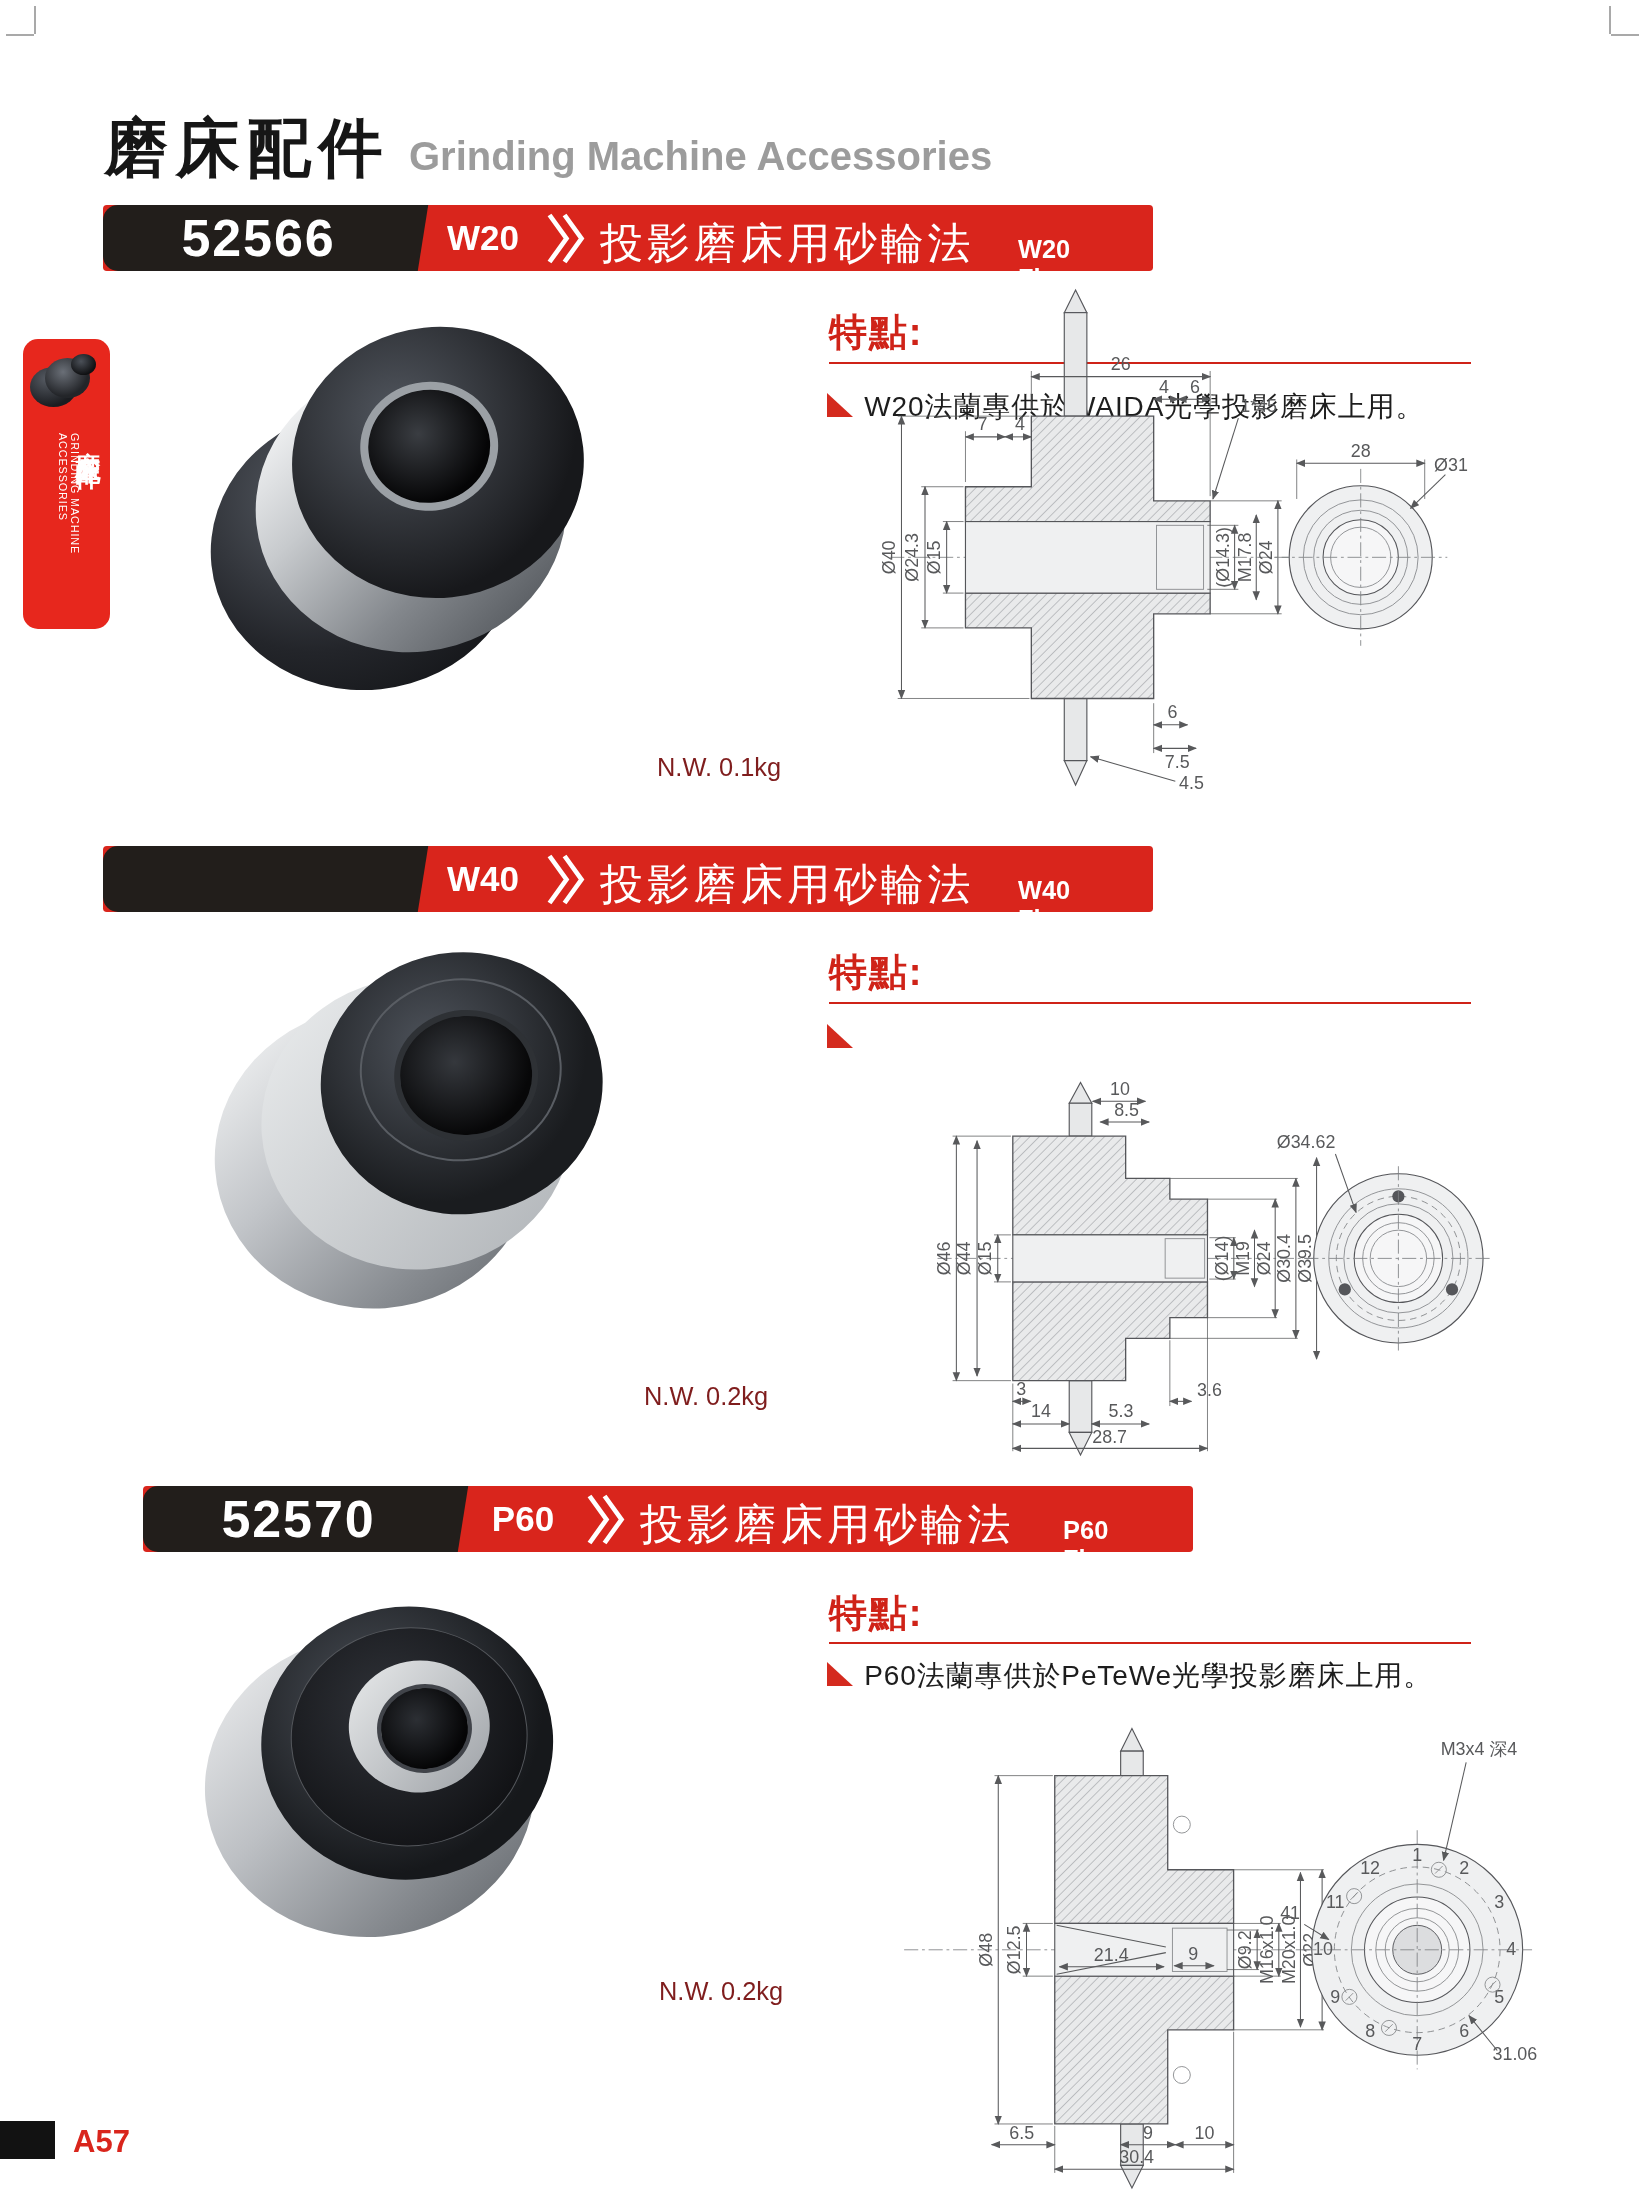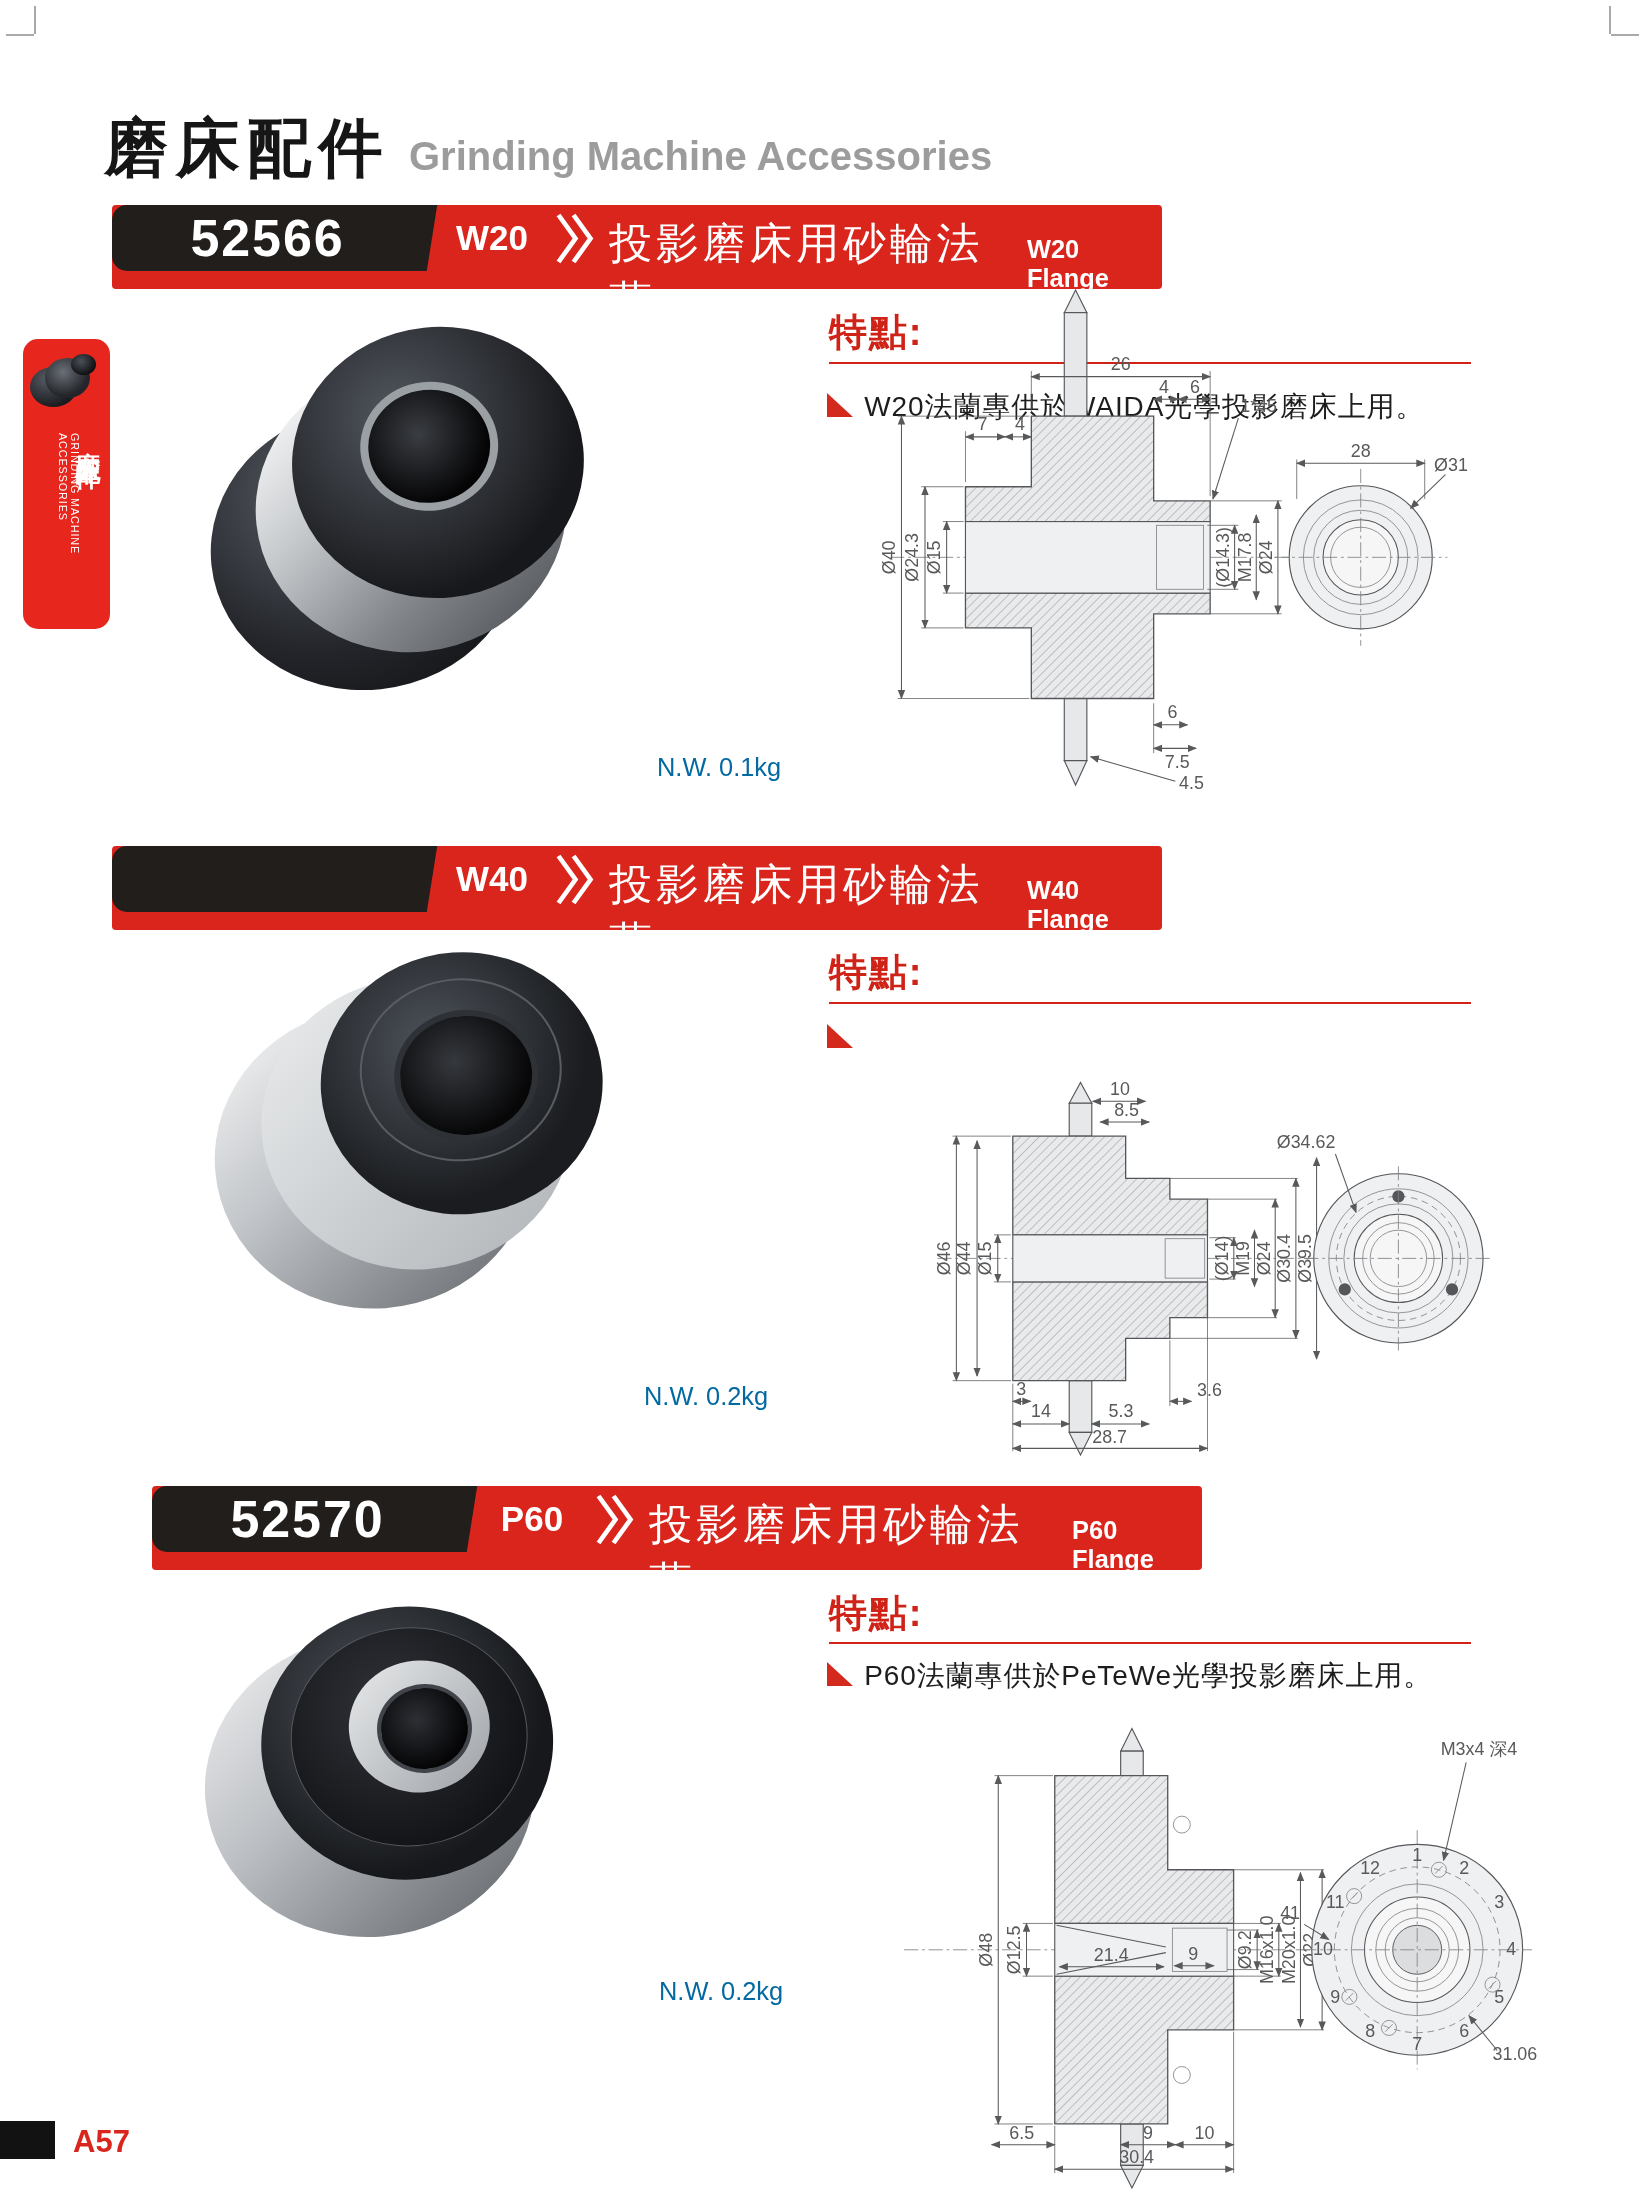--- a/index.html
+++ b/index.html
@@ -30,7 +30,7 @@
          font-size:10.8px;letter-spacing:0.9px;}
 
   
-  .banner{position:absolute;left:112px;width:1050px;height:84px;}
+  .banner{position:absolute;left:103px;width:1050px;height:66px;}
   .banner-bg{position:absolute;inset:0;background:#d9251c;border-radius:3.8px;}
   .bb-main{position:absolute;left:0;top:0;width:297px;height:66px;background:#221e1b;border-radius:15px 0 0 15px;}
   .bb-slant{position:absolute;left:279px;top:0;width:41px;height:66px;background:#221e1b;transform:skewX(-9deg);}

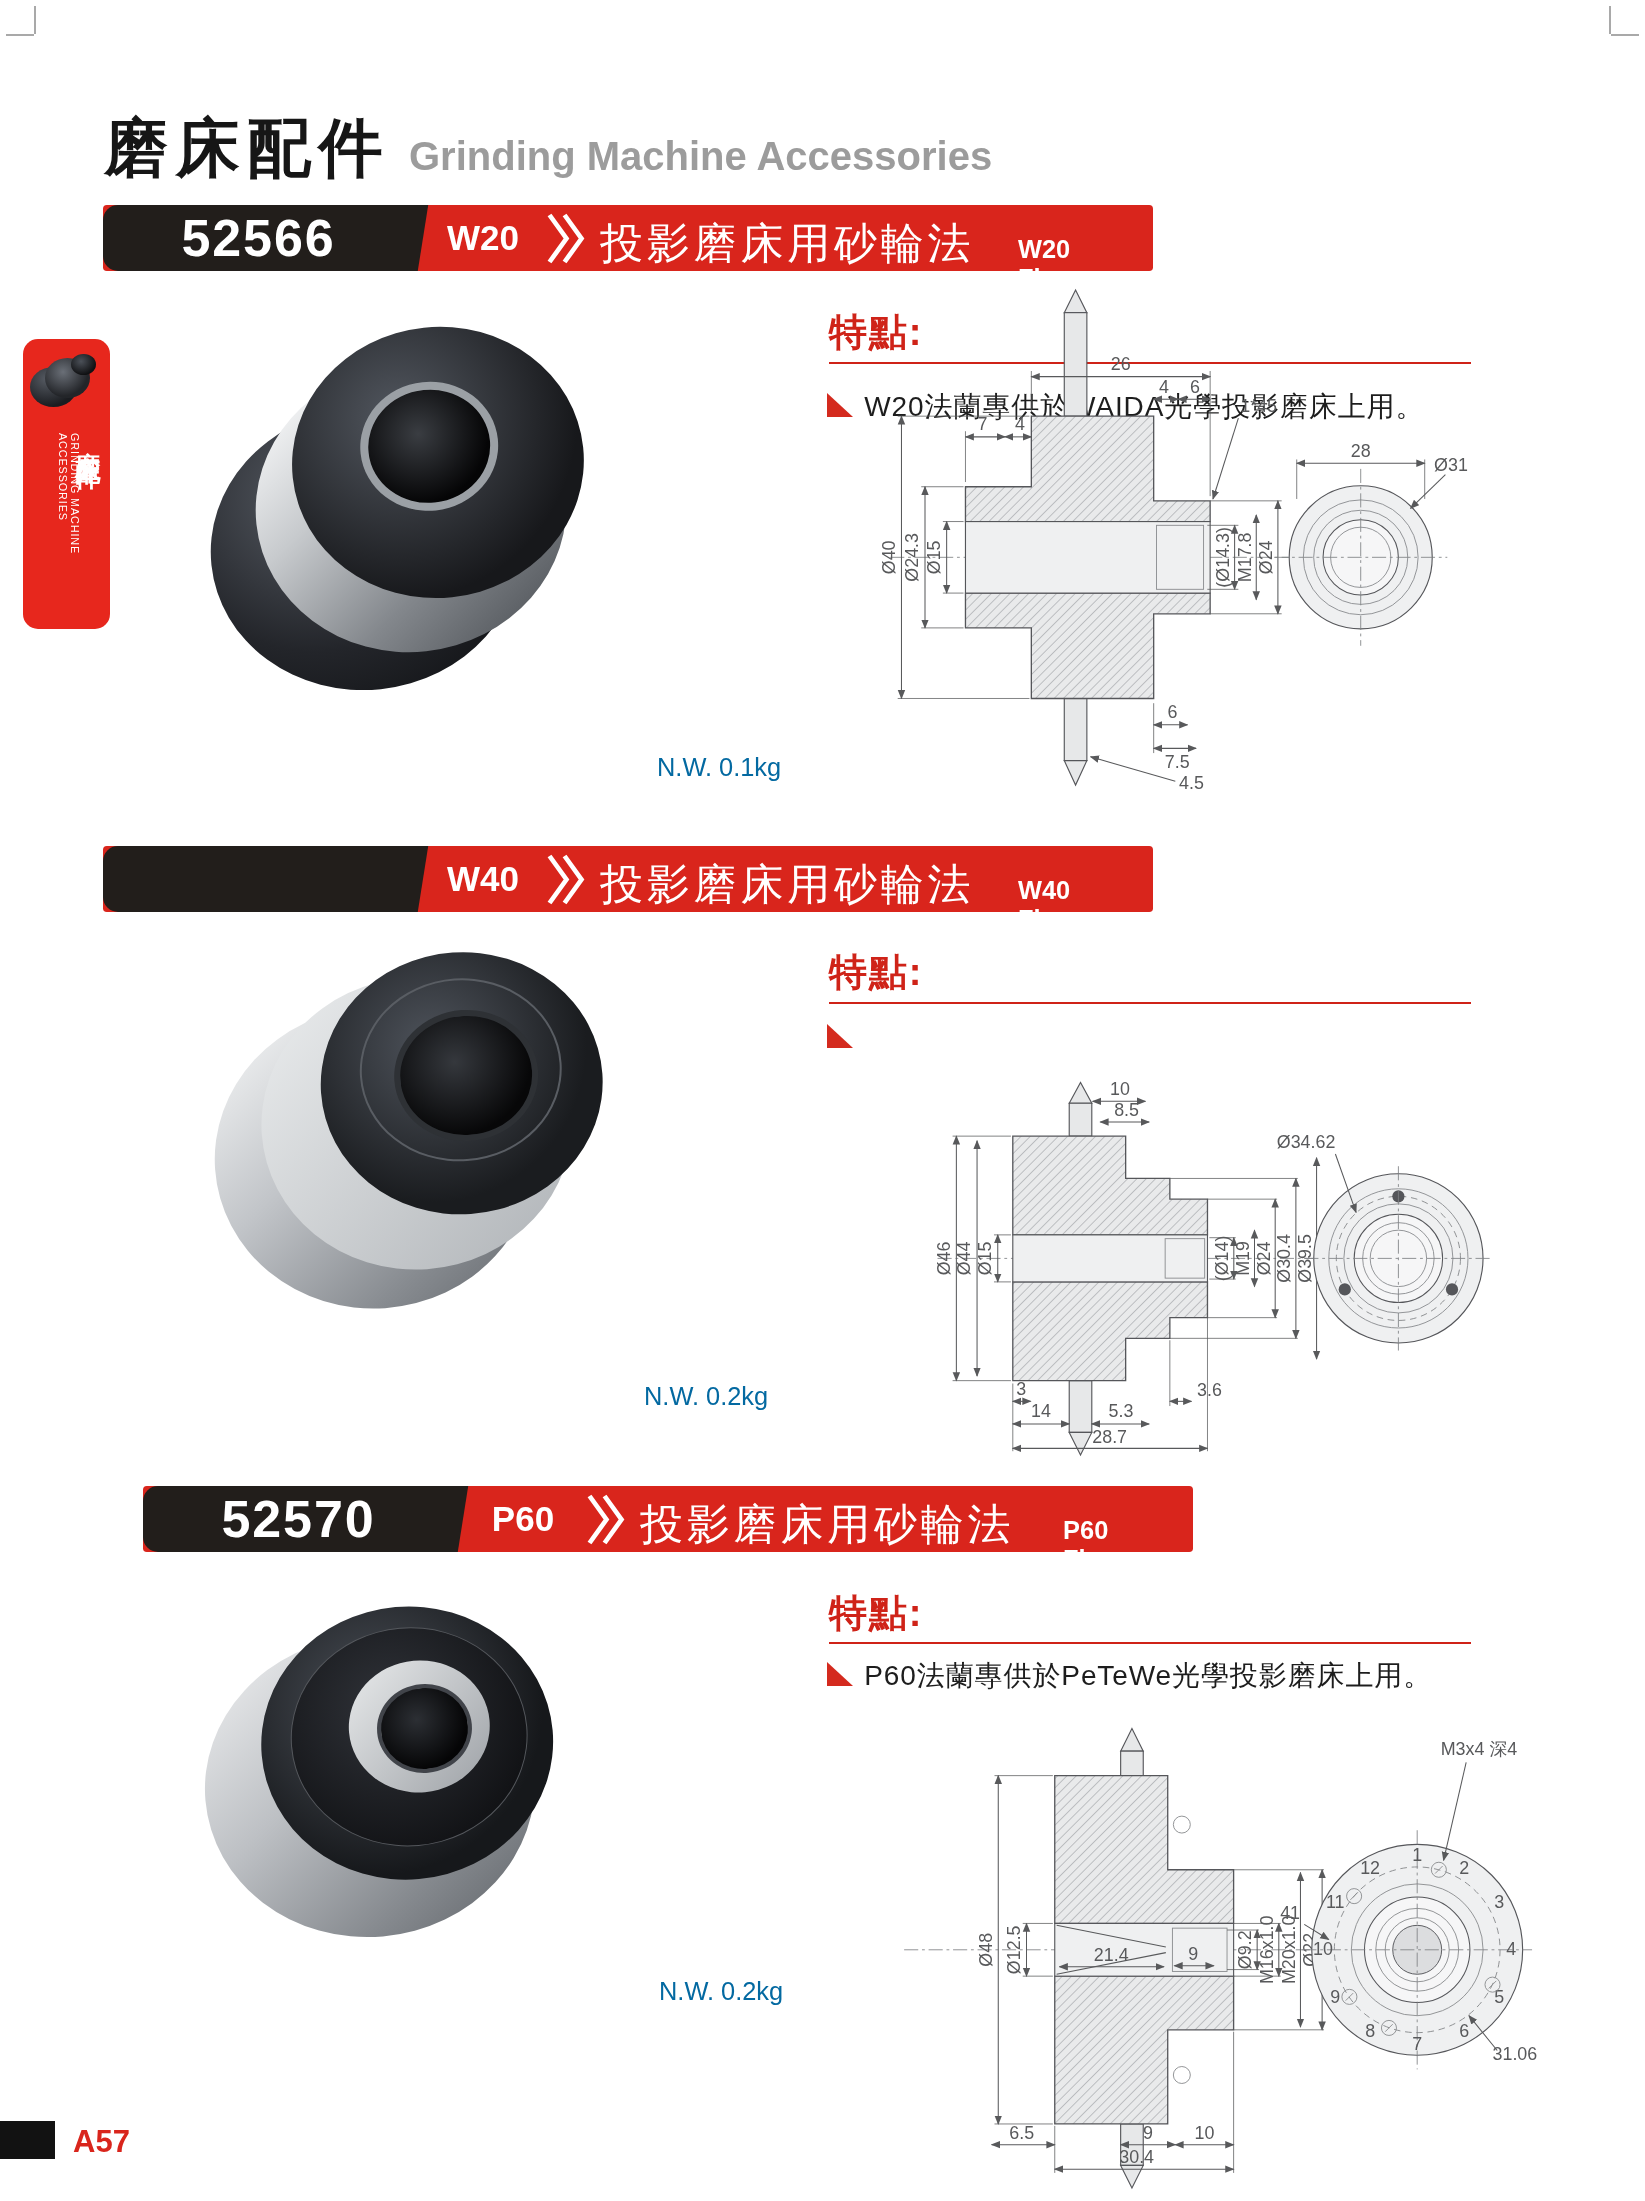--- a/index.html
+++ b/index.html
@@ -55,7 +55,7 @@
              font-size:28px;color:#1d1d1d;letter-spacing:0.9px;}
   .tri{flex:0 0 auto;width:0;height:0;border-bottom:24.5px solid #d42a1e;border-right:26px solid transparent;margin-top:4.7px;}
 
-  .nw{position:absolute;color:#0369a1;font-size:25.4px;}
+  .nw{position:absolute;color:#7f1d1d;font-size:25.4px;}
 
   
   svg .dl{stroke:#58595b;stroke-width:1.1;fill:none;}

